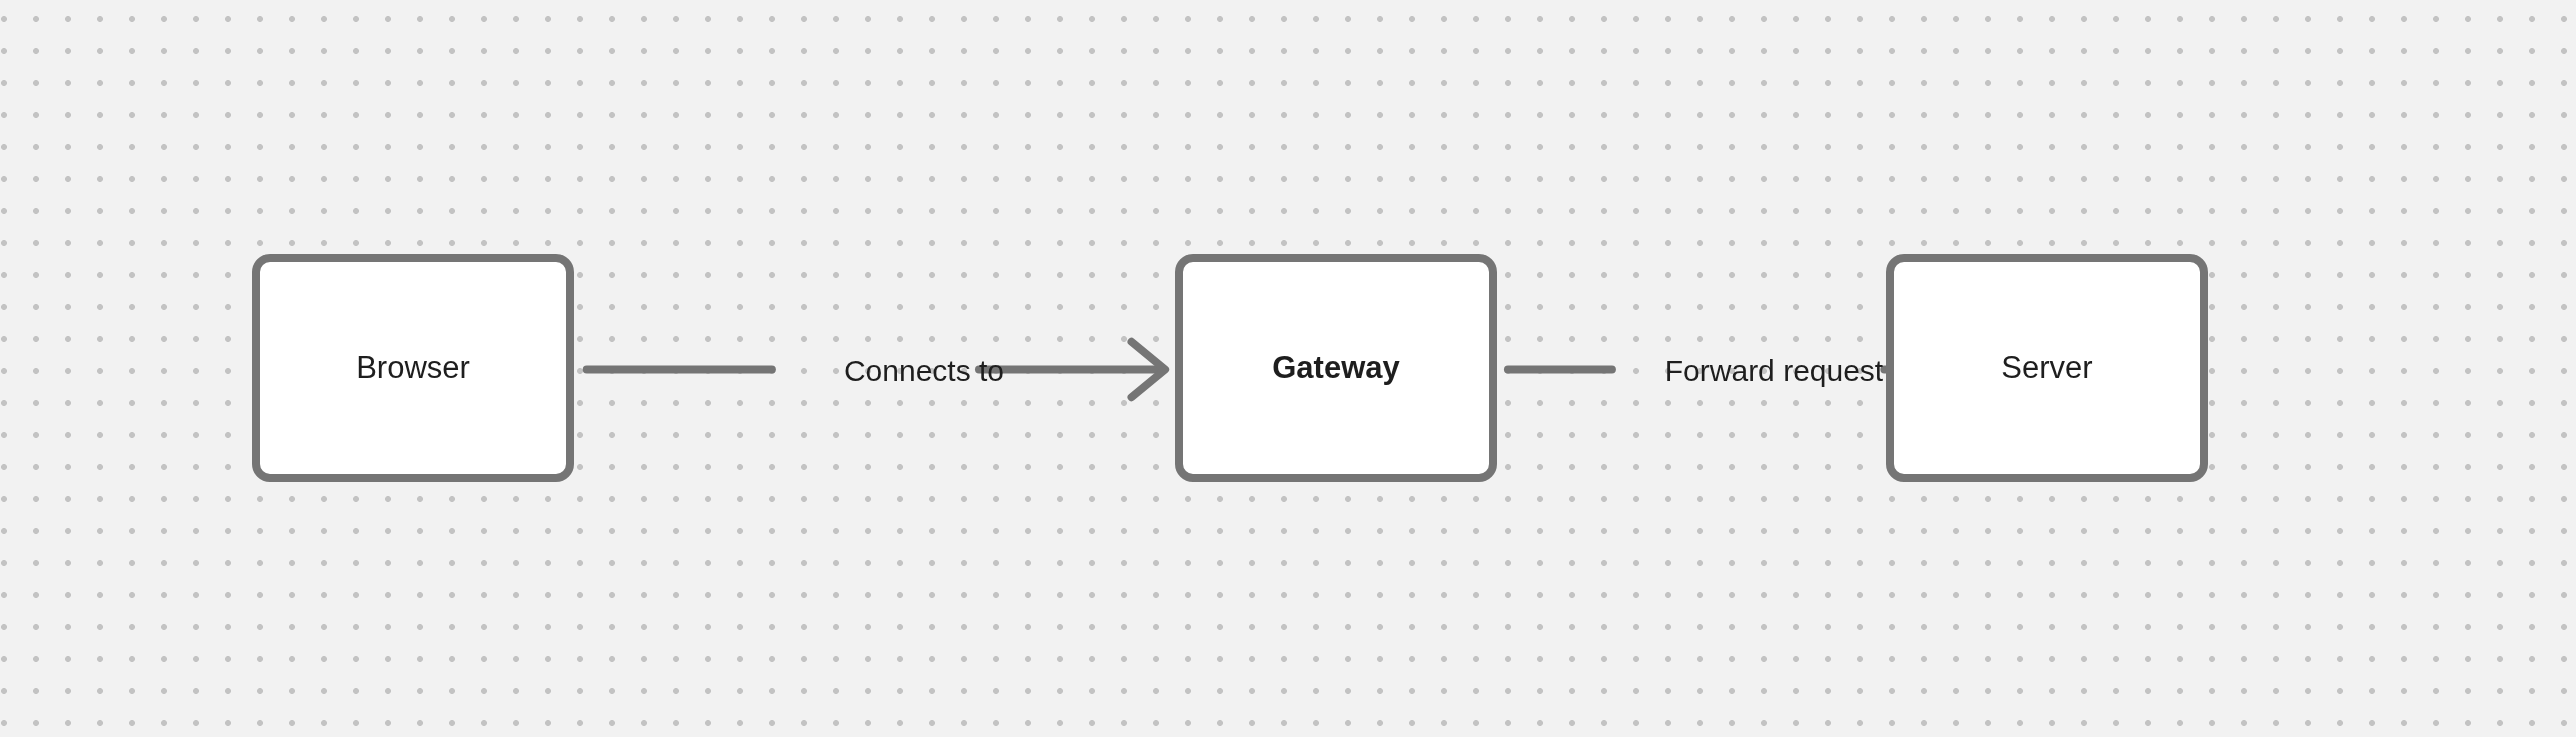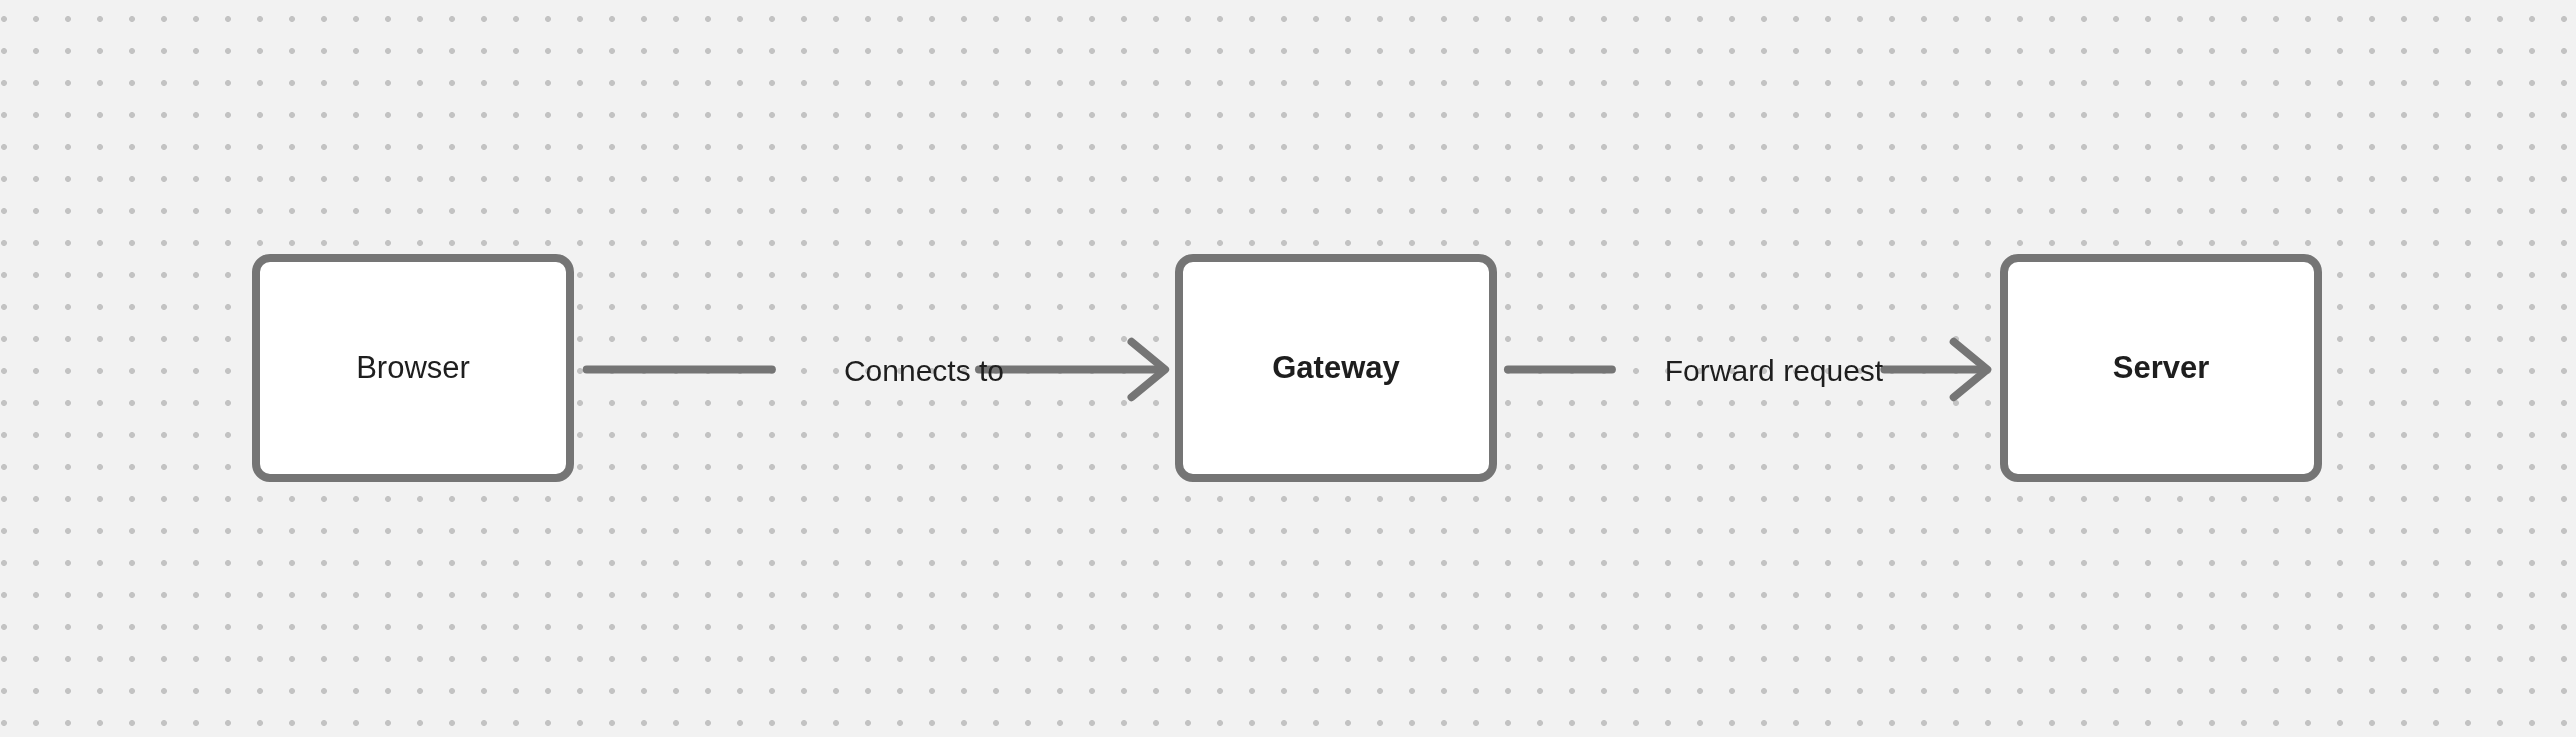--- a/index.html
+++ b/index.html
@@ -49,7 +49,7 @@
   }
   #node-browser { left: 252px; }
   #node-gateway { left: 1175px; font-weight: bold; }
-  #node-server  { left: 2000px; font-weight: bold; }
+  #node-server  { left: 1886px; }
   .edge-label {
     position: absolute;
     transform: translate(-50%, -50%);

